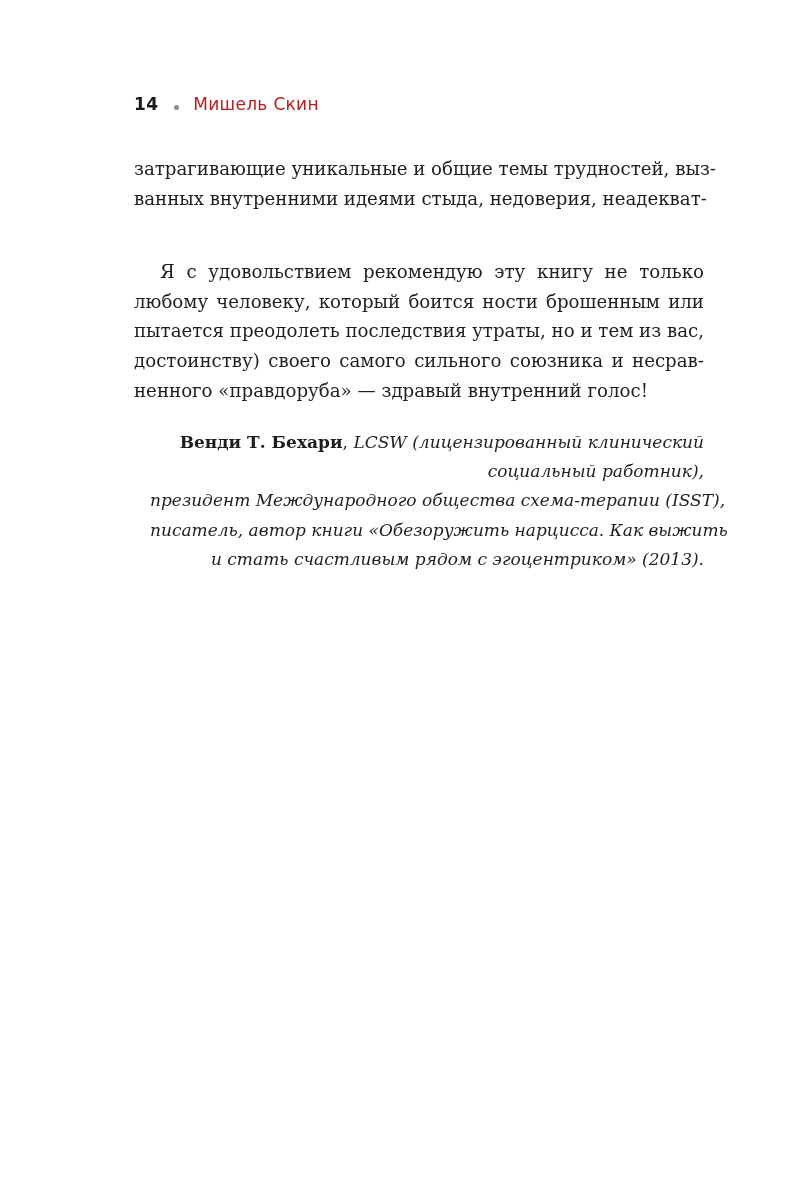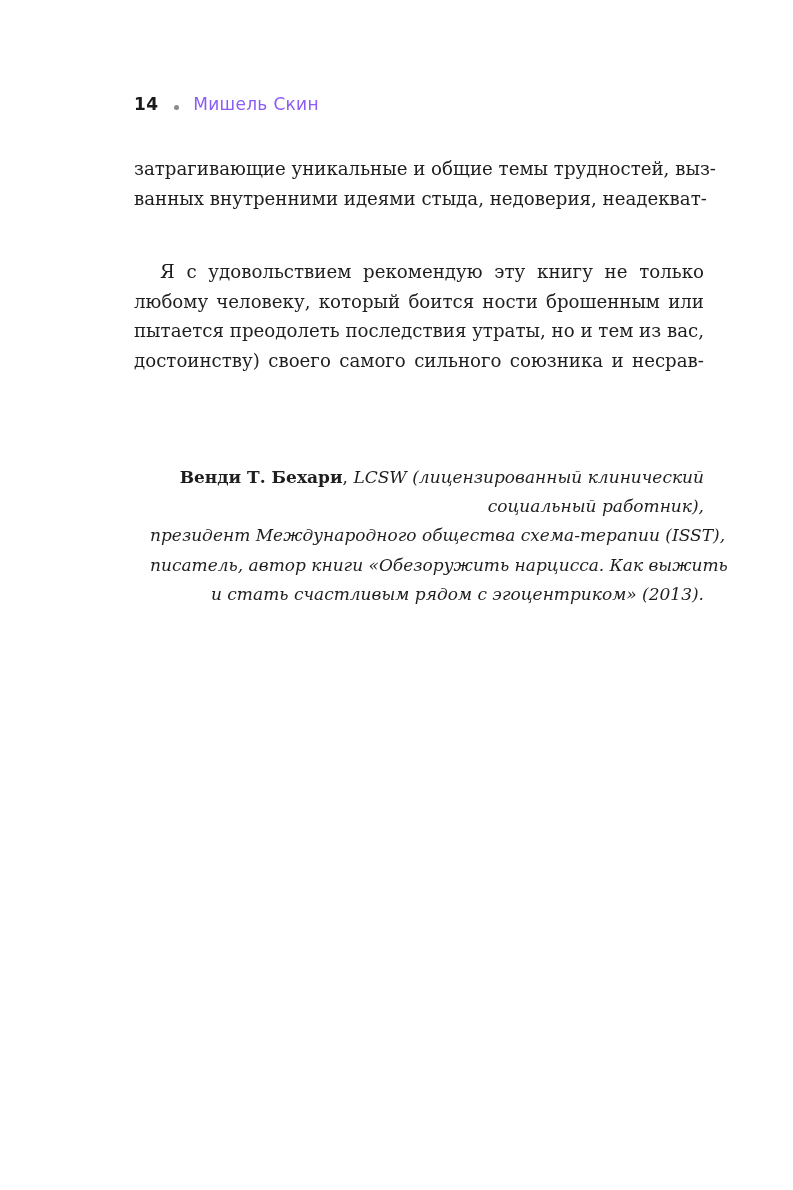--- a/index.html
+++ b/index.html
@@ -43,7 +43,7 @@
     }
     .author-name {
       font-weight: normal;
-      color: #8b5cf6;
+      color: #b91c1c;
     }
     .body-text {
       position: absolute;

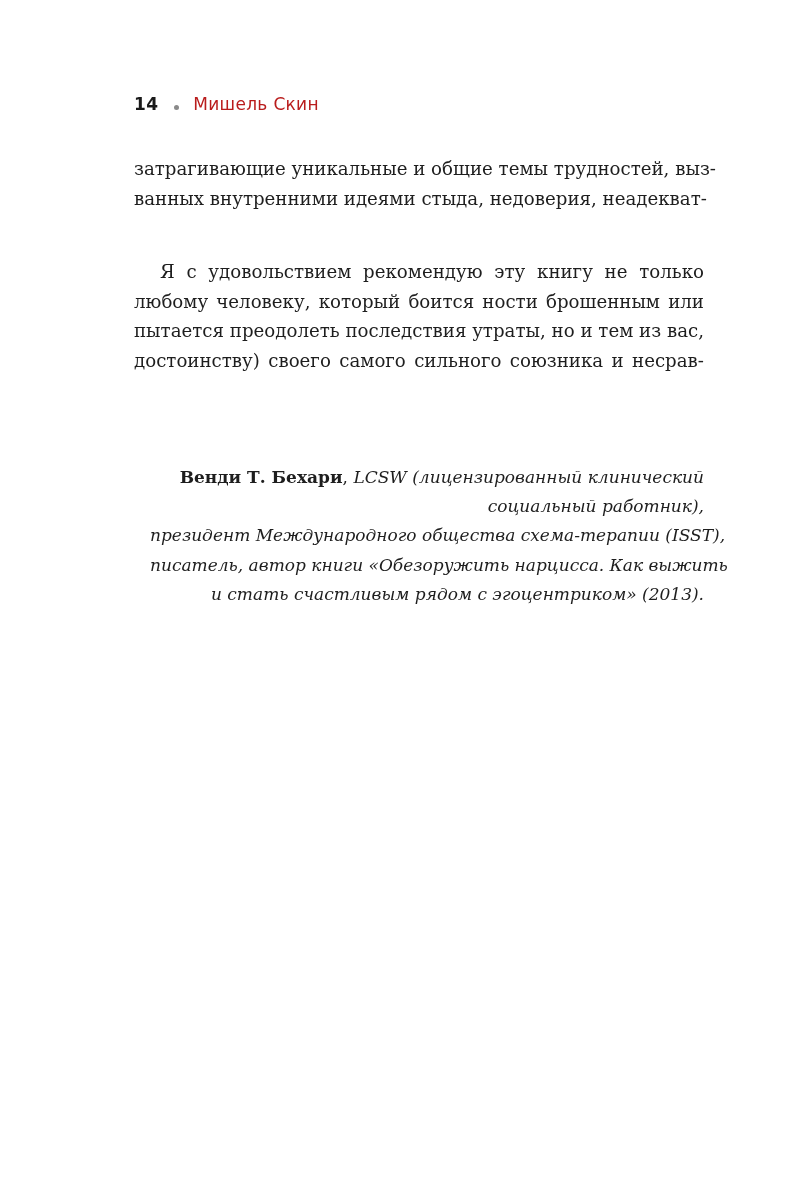--- a/index.html
+++ b/index.html
@@ -116,6 +116,7 @@
     <span class="line">любому человеку, который боится ности брошенным или</span>
     <span class="line">пытается преодолеть последствия утраты, но и тем из вас,</span>
     <span class="line">достоинству) своего самого сильного союзника и несрав-</span>
+    <span class="line last">ненного «правдоруба» — здравый внутренний голос!</span>
   </div>
 </div>
 

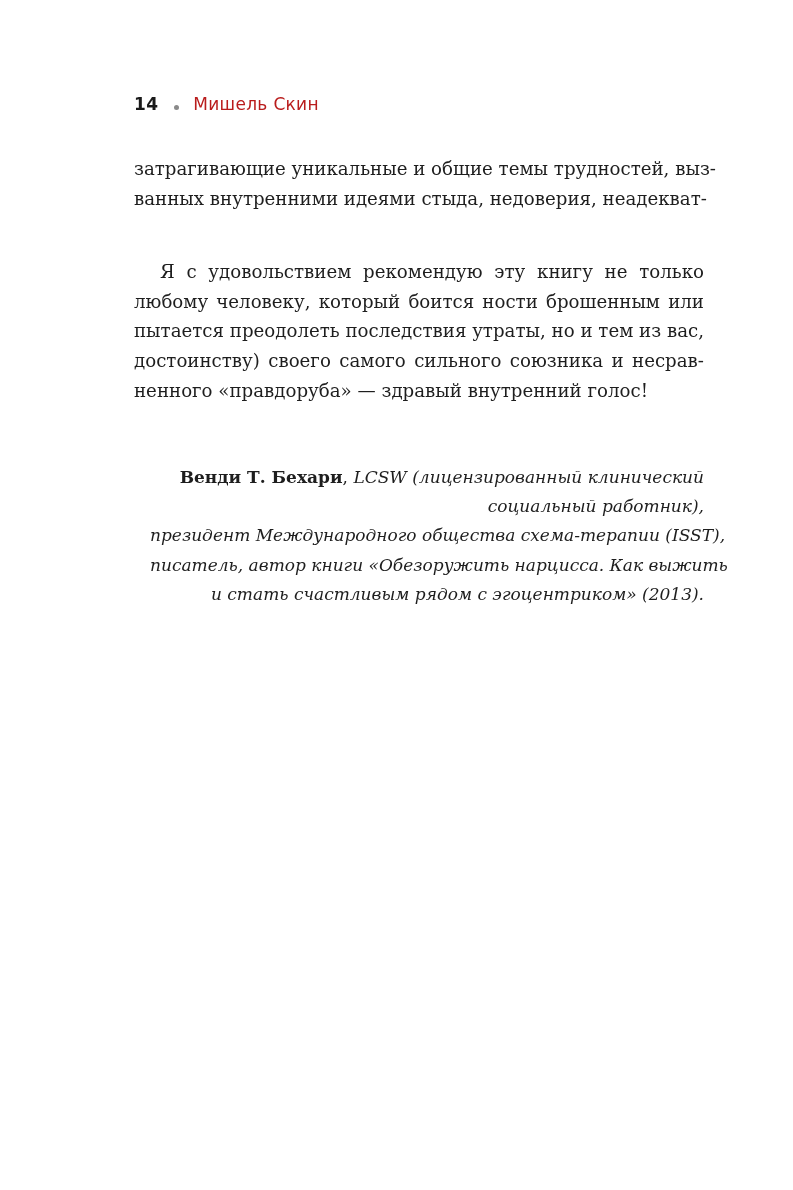--- a/index.html
+++ b/index.html
@@ -79,7 +79,6 @@
       line-height: 29.2px;
       color: #1e1e1e;
       text-align: right;
-      margin-top: 35px;
     }
     .attr-line {
       display: block;

